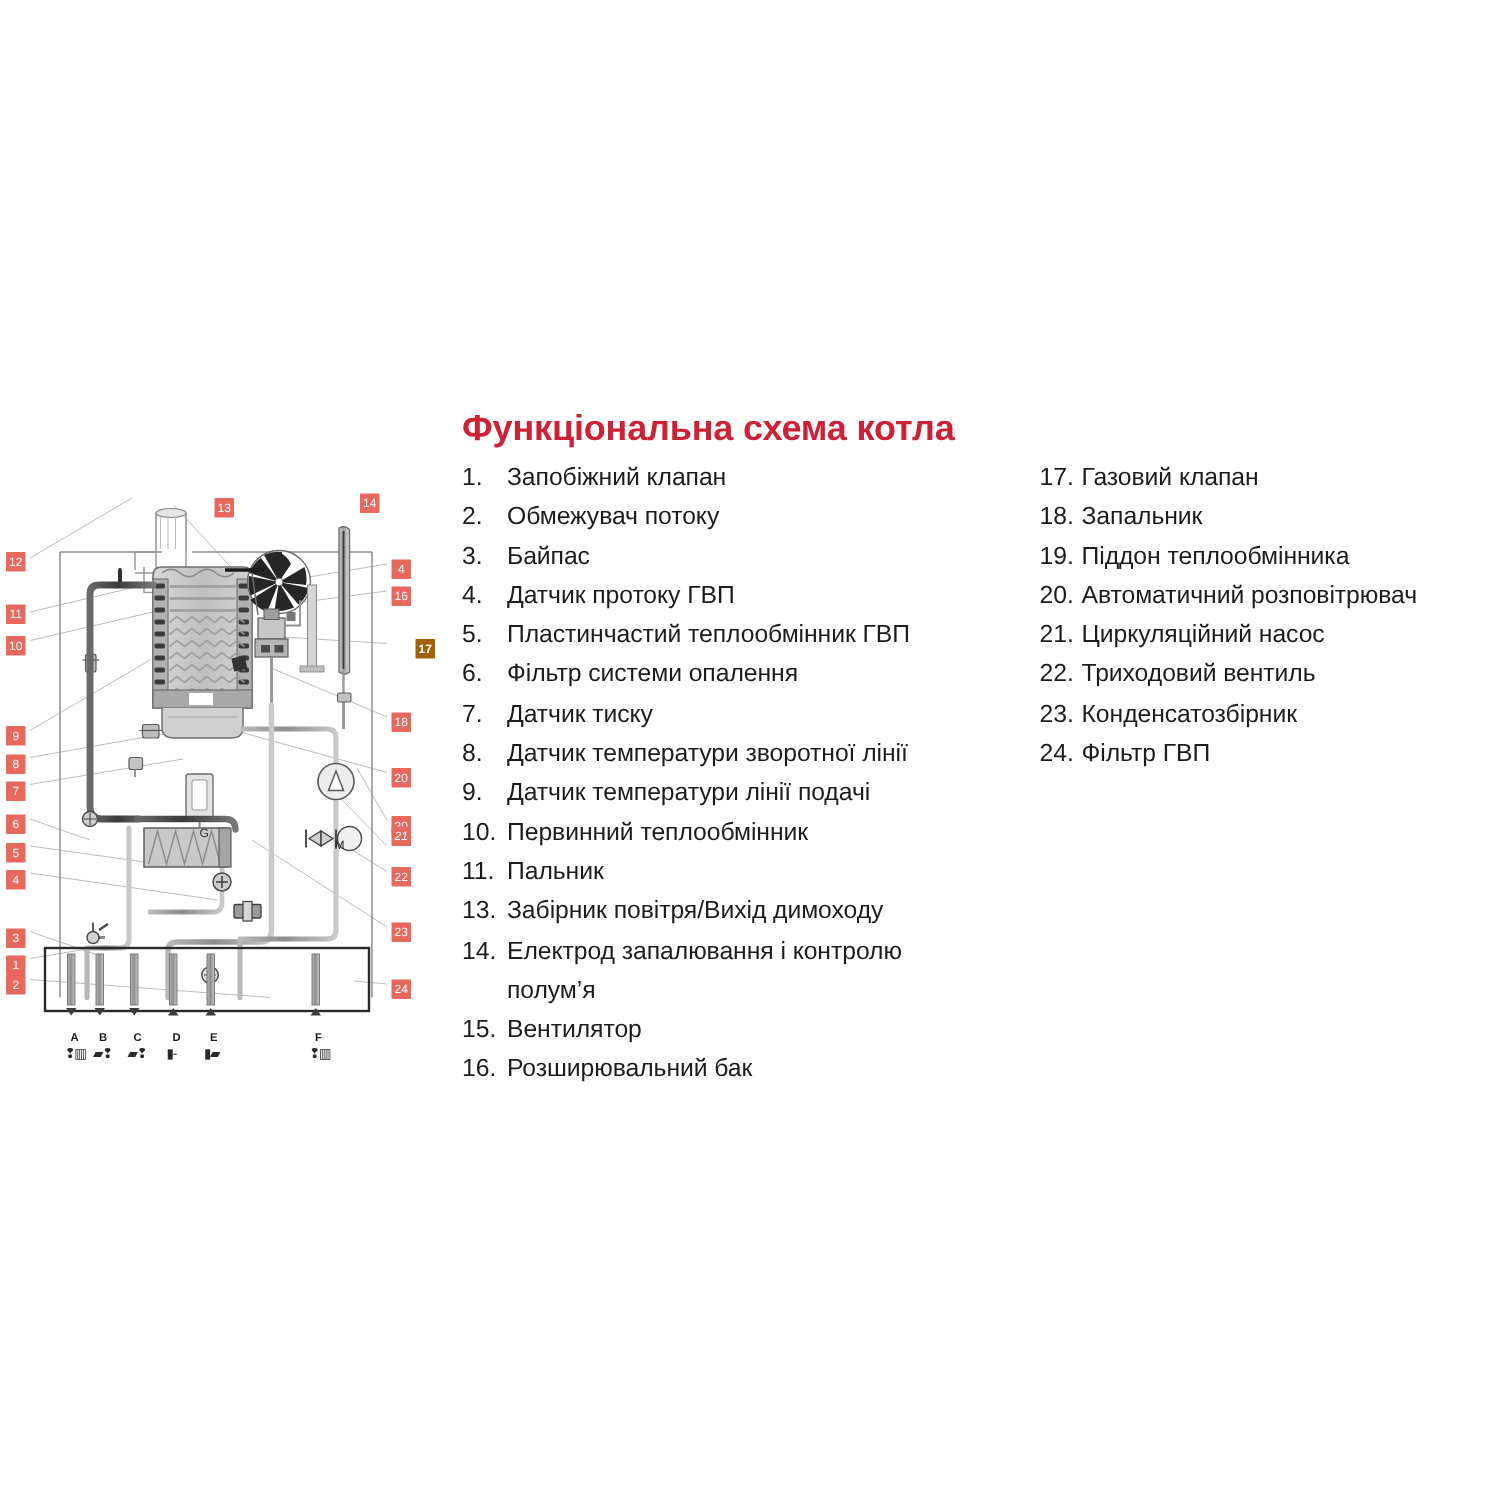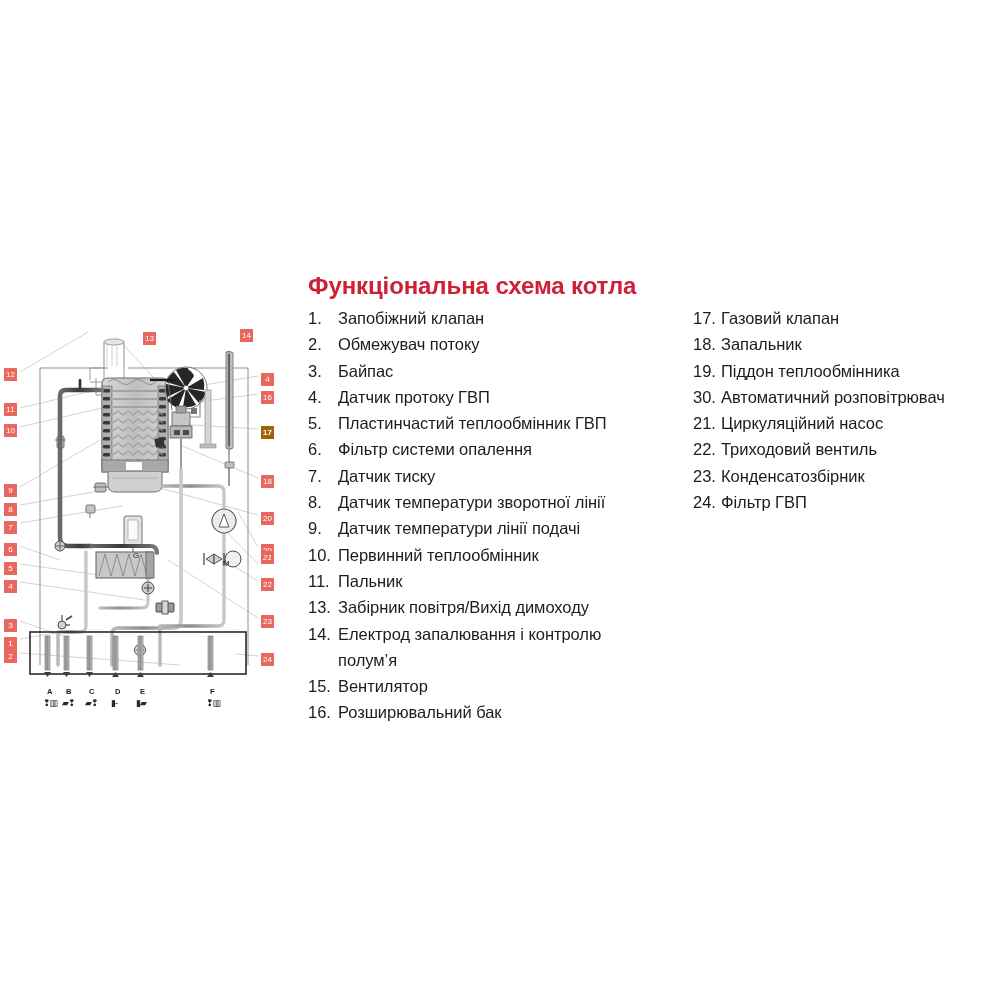--- a/index.html
+++ b/index.html
@@ -503,7 +503,7 @@
             <span class="legend-text">Піддон теплообмінника</span>
           </div>
           <div class="legend-item">
-            <span class="legend-num">30.</span>
+            <span class="legend-num">20.</span>
             <span class="legend-text">Автоматичний розповітрювач</span>
           </div>
           <div class="legend-item">

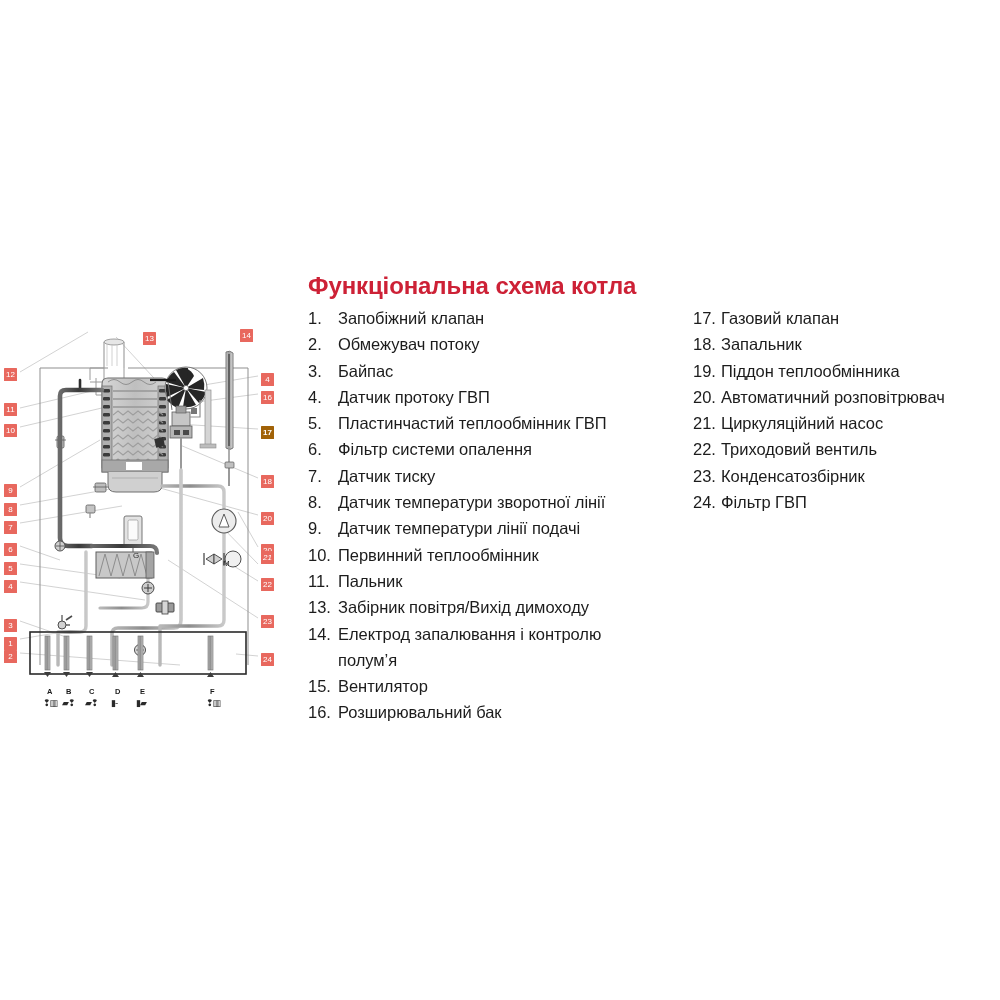--- a/index.html
+++ b/index.html
@@ -395,7 +395,7 @@
     <div id="chips-right">
         <div class="chip" style="left: 261px; top: 53px; background: rgb(232, 104, 94); color: rgb(255, 255, 255);">4</div>
         <div class="chip" style="left: 261px; top: 71px; background: rgb(232, 104, 94); color: rgb(255, 255, 255);">16</div>
-        <div class="chip" style="left: 261px; top: 106px; background: #a16207; color: rgb(255, 255, 255); font-weight: bold;">17</div>
+        <div class="chip" style="left: 277px; top: 106px; background: #a16207; color: rgb(255, 255, 255); font-weight: bold;">17</div>
         <div class="chip" style="left: 261px; top: 155px; background: rgb(232, 104, 94); color: rgb(255, 255, 255);">18</div>
         <div class="chip" style="left: 261px; top: 192px; background: rgb(232, 104, 94); color: rgb(255, 255, 255);">20</div>
         <div class="chip" style="left: 261px; top: 224px; background: rgb(232, 104, 94); color: rgb(255, 255, 255);">20</div>

